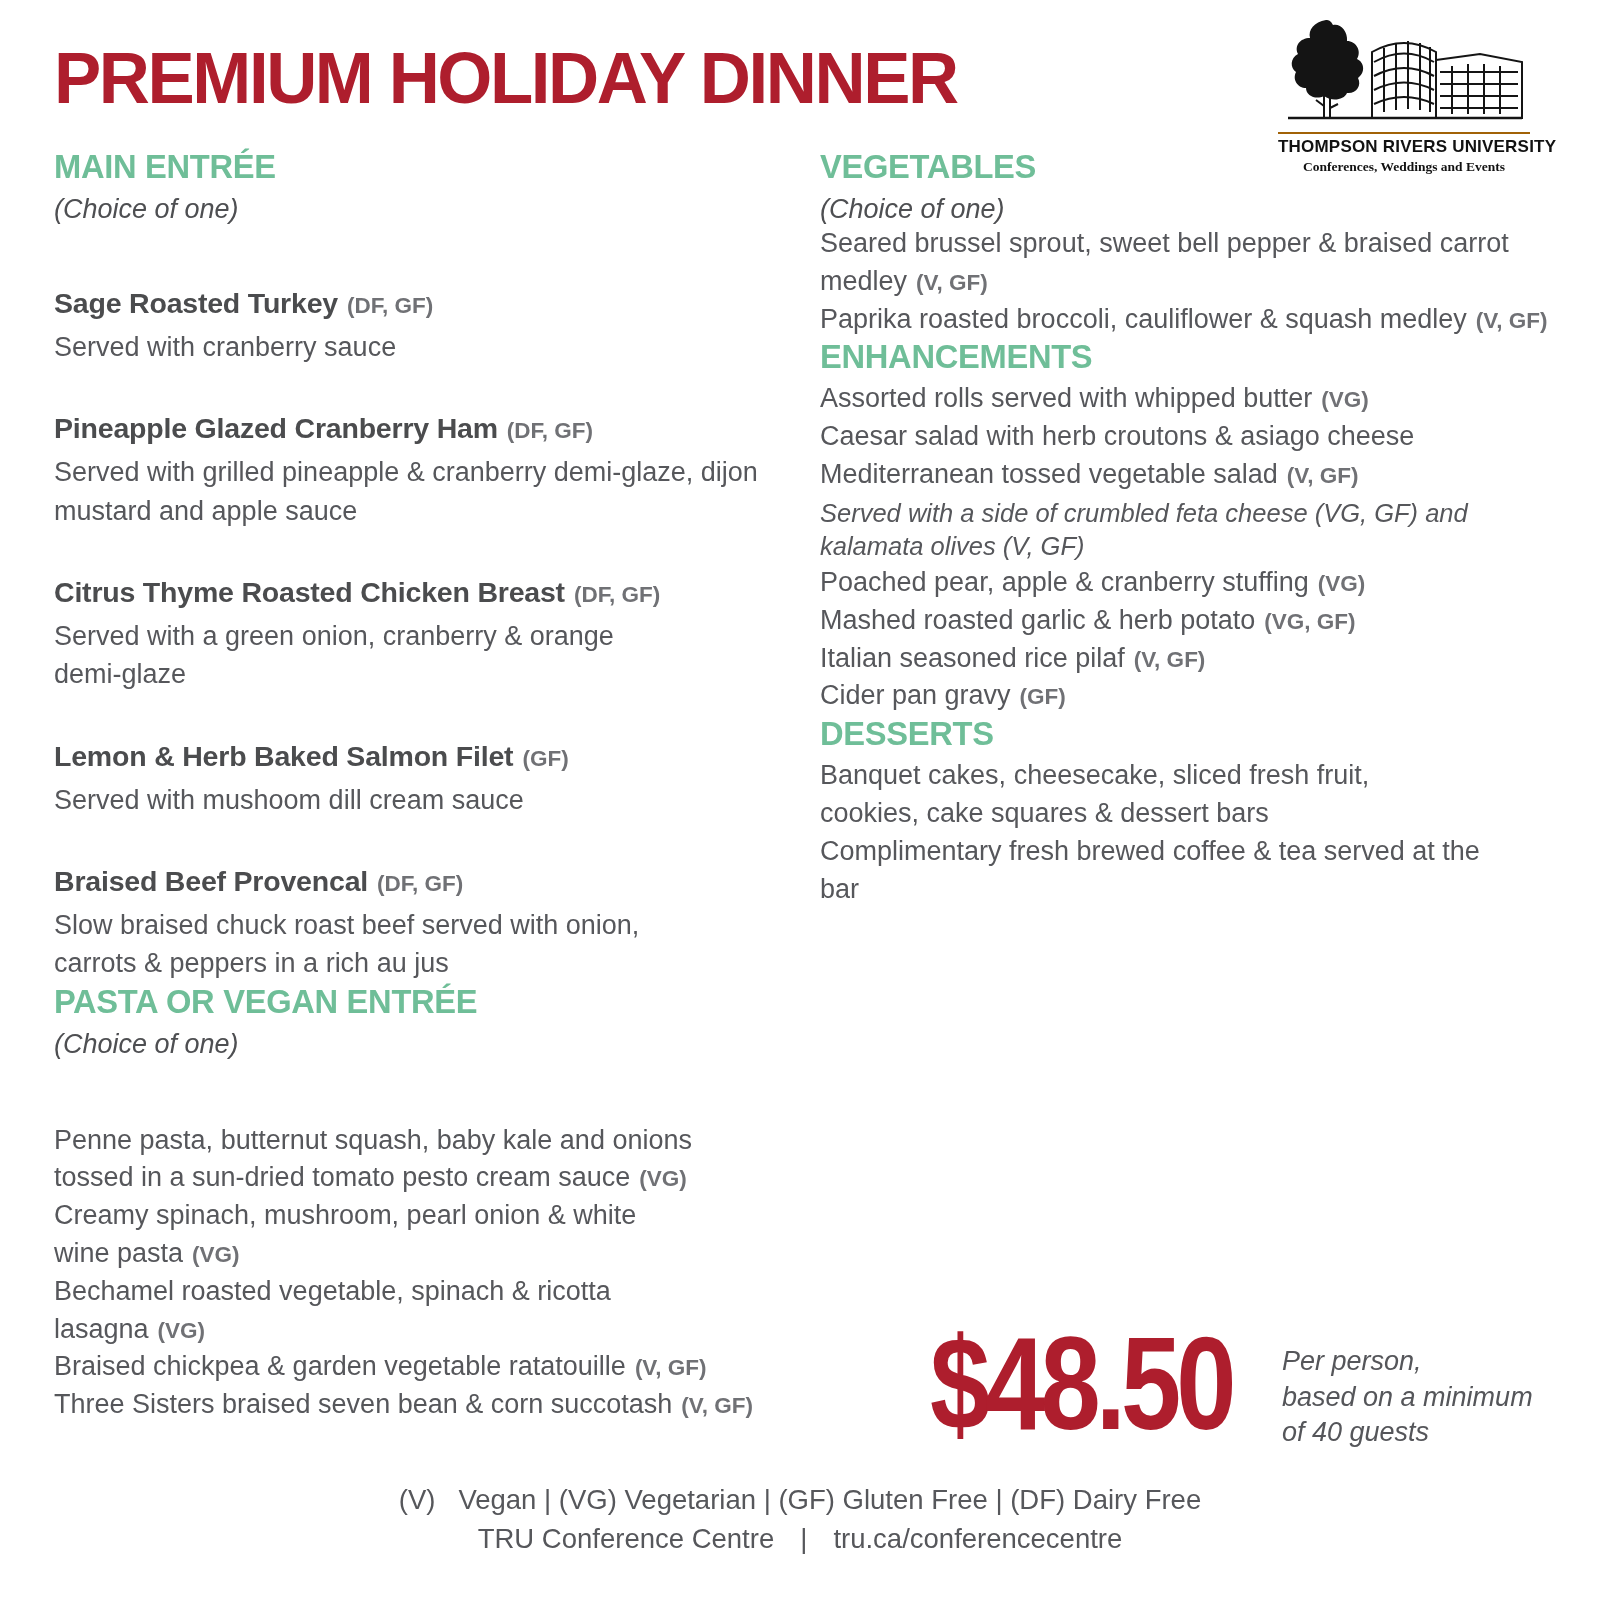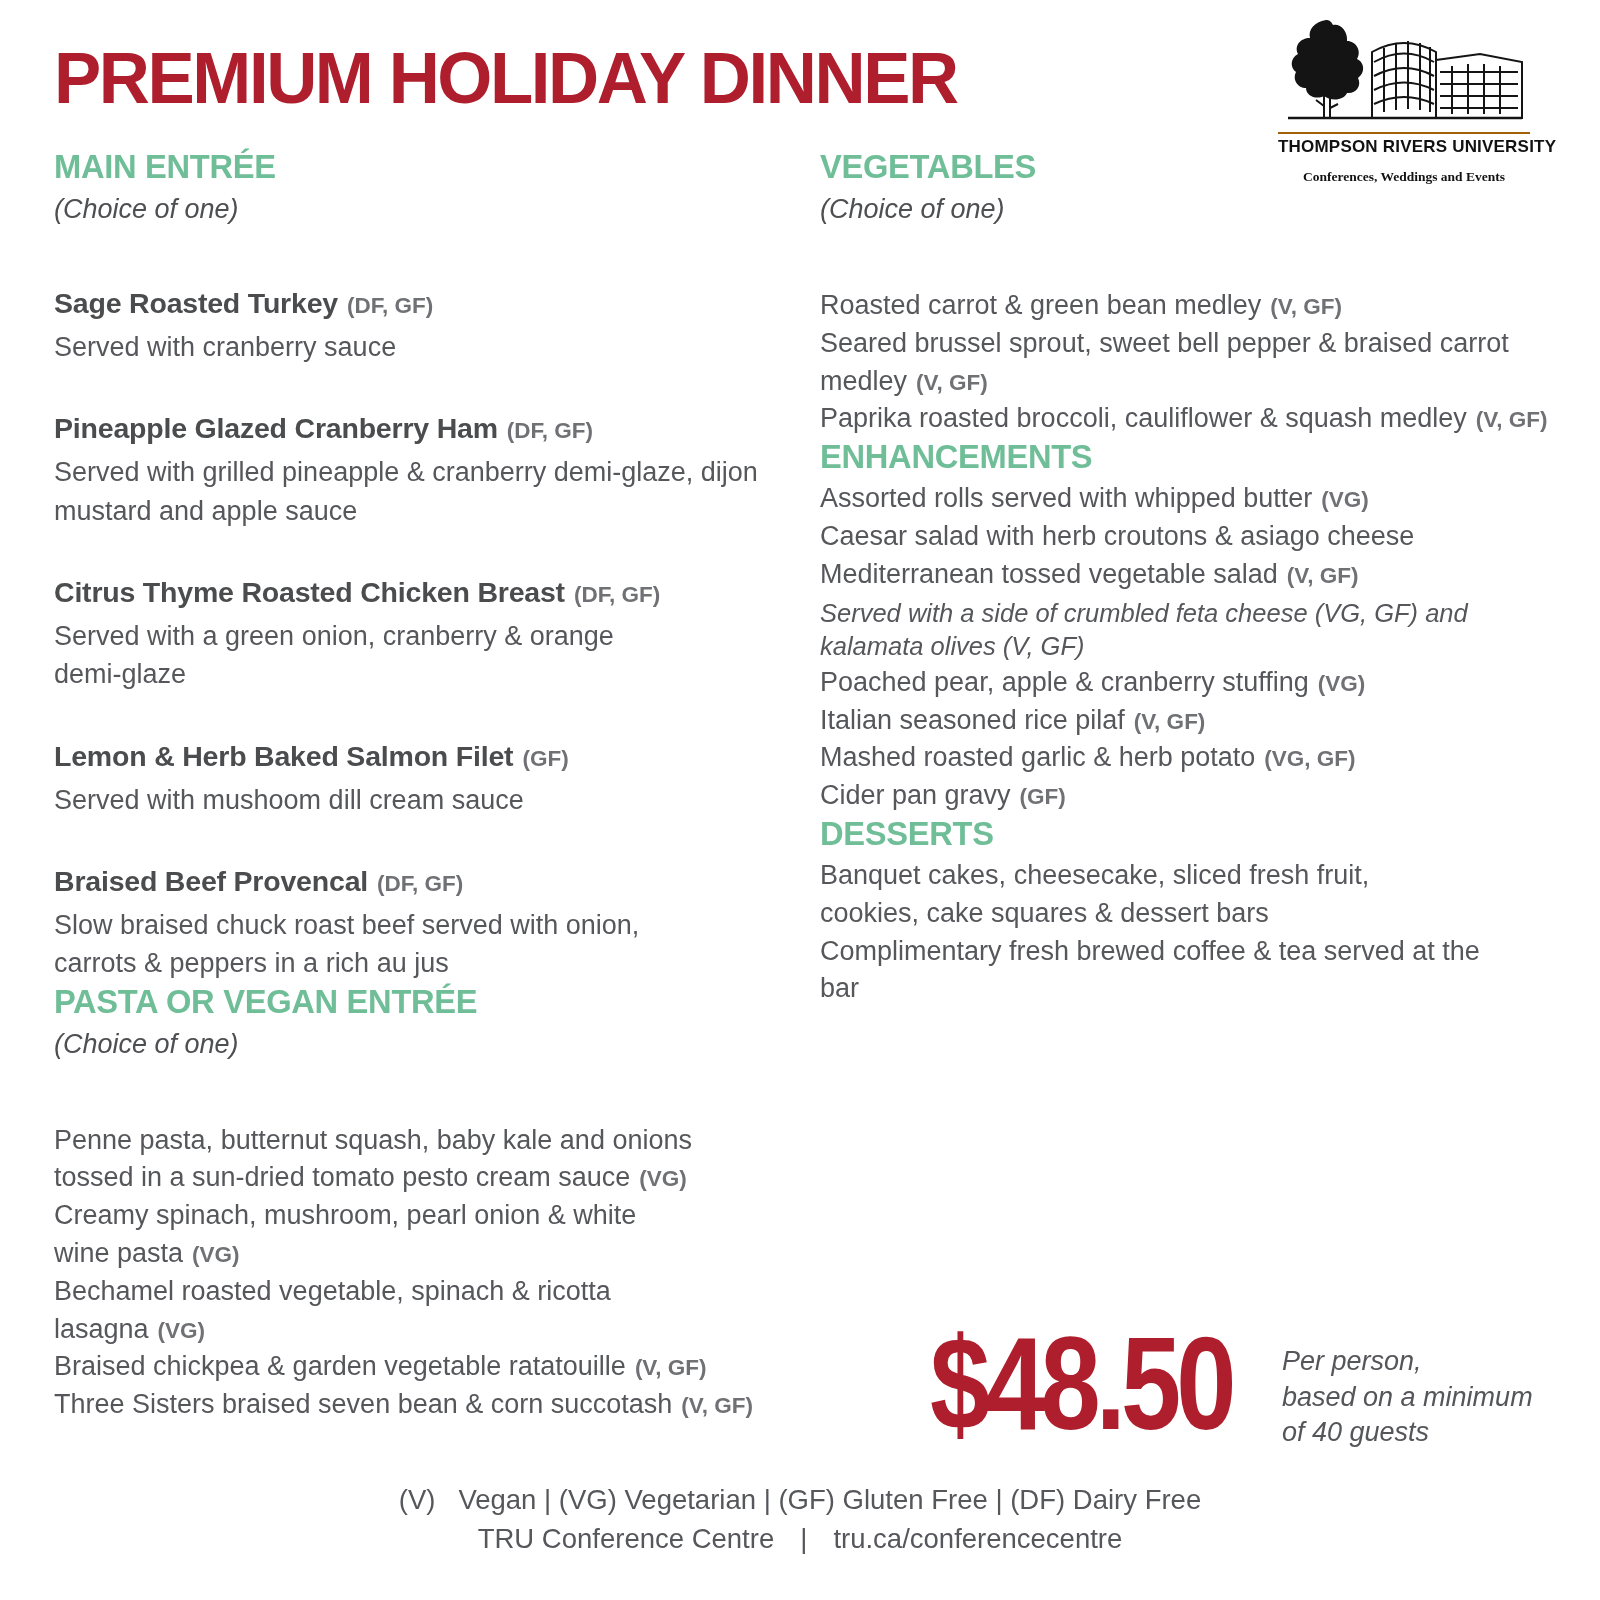--- a/index.html
+++ b/index.html
@@ -18,7 +18,7 @@
   .logo svg{display:block;margin:0 auto;}
   .logo-org{font-size:17px;font-weight:bold;letter-spacing:.2px;white-space:nowrap;
     border-top:2px solid #a16207;padding-top:3px;}
-  .logo-tagline{font-family:"Liberation Serif", serif;font-weight:bold;font-size:13.5px;margin-top:12px;white-space:nowrap;}
+  .logo-tagline{font-family:"Liberation Serif", serif;font-weight:bold;font-size:13.5px;margin-top:2px;white-space:nowrap;}
 
   .col{position:absolute;top:148px;}
   .col-left{left:54px;width:705px;}

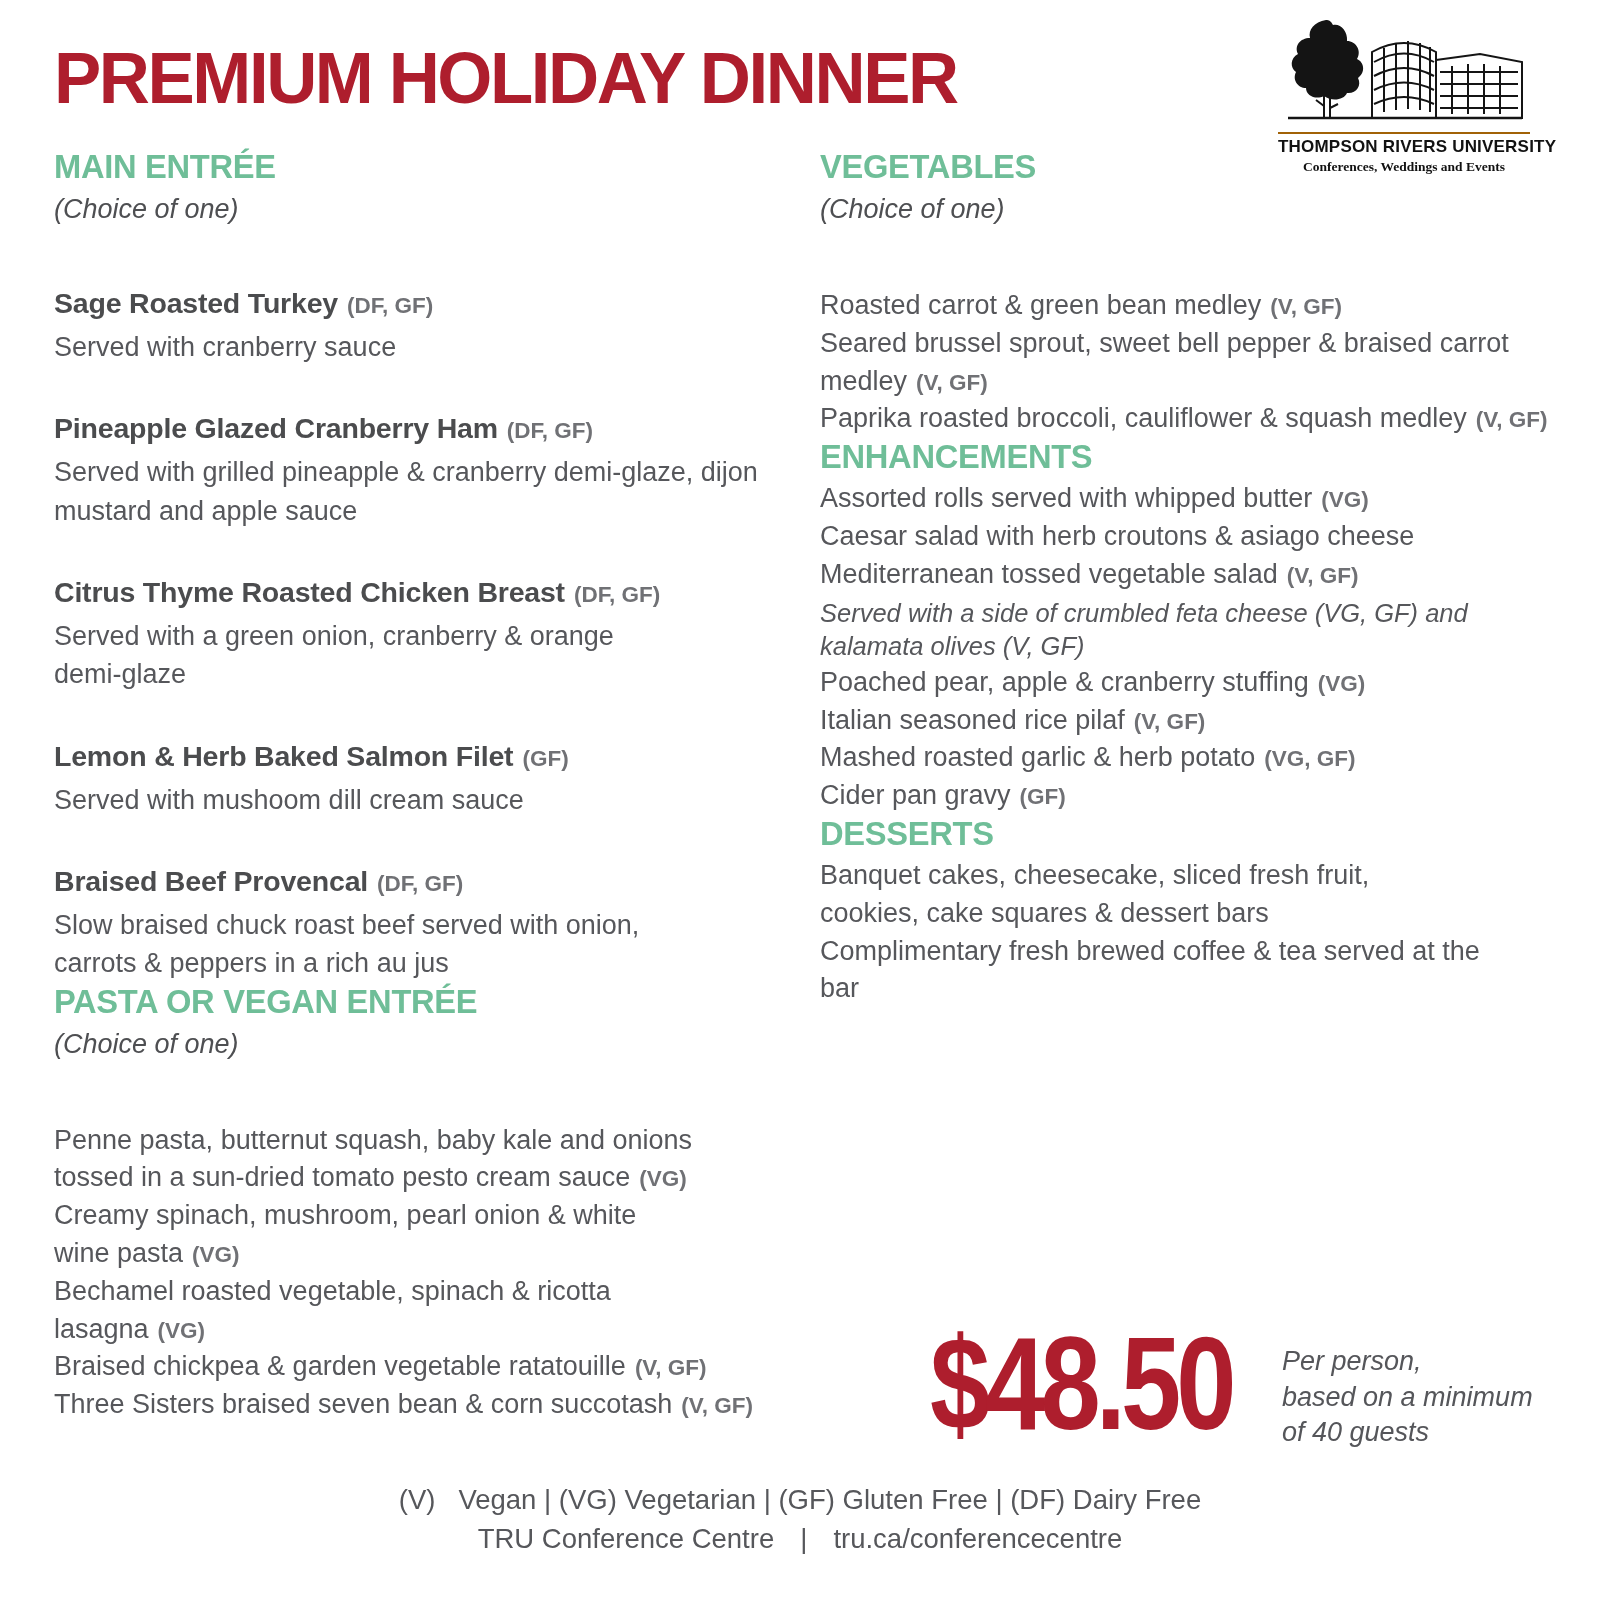--- a/index.html
+++ b/index.html
@@ -126,7 +126,6 @@
   <h2 class="heading">VEGETABLES</h2>
   <div class="subtitle">(Choice of one)</div>
 
-  <div class="item item-first"><span>Roasted carrot &amp; green bean medley</span><span class="tags">(V, GF)</span></div>
   <div class="item"><span>Seared brussel sprout, sweet bell pepper &amp; braised carrot medley</span><span class="tags">(V, GF)</span></div>
   <div class="item"><span>Paprika roasted broccoli, cauliflower &amp; squash medley</span><span class="tags">(V, GF)</span></div>
 

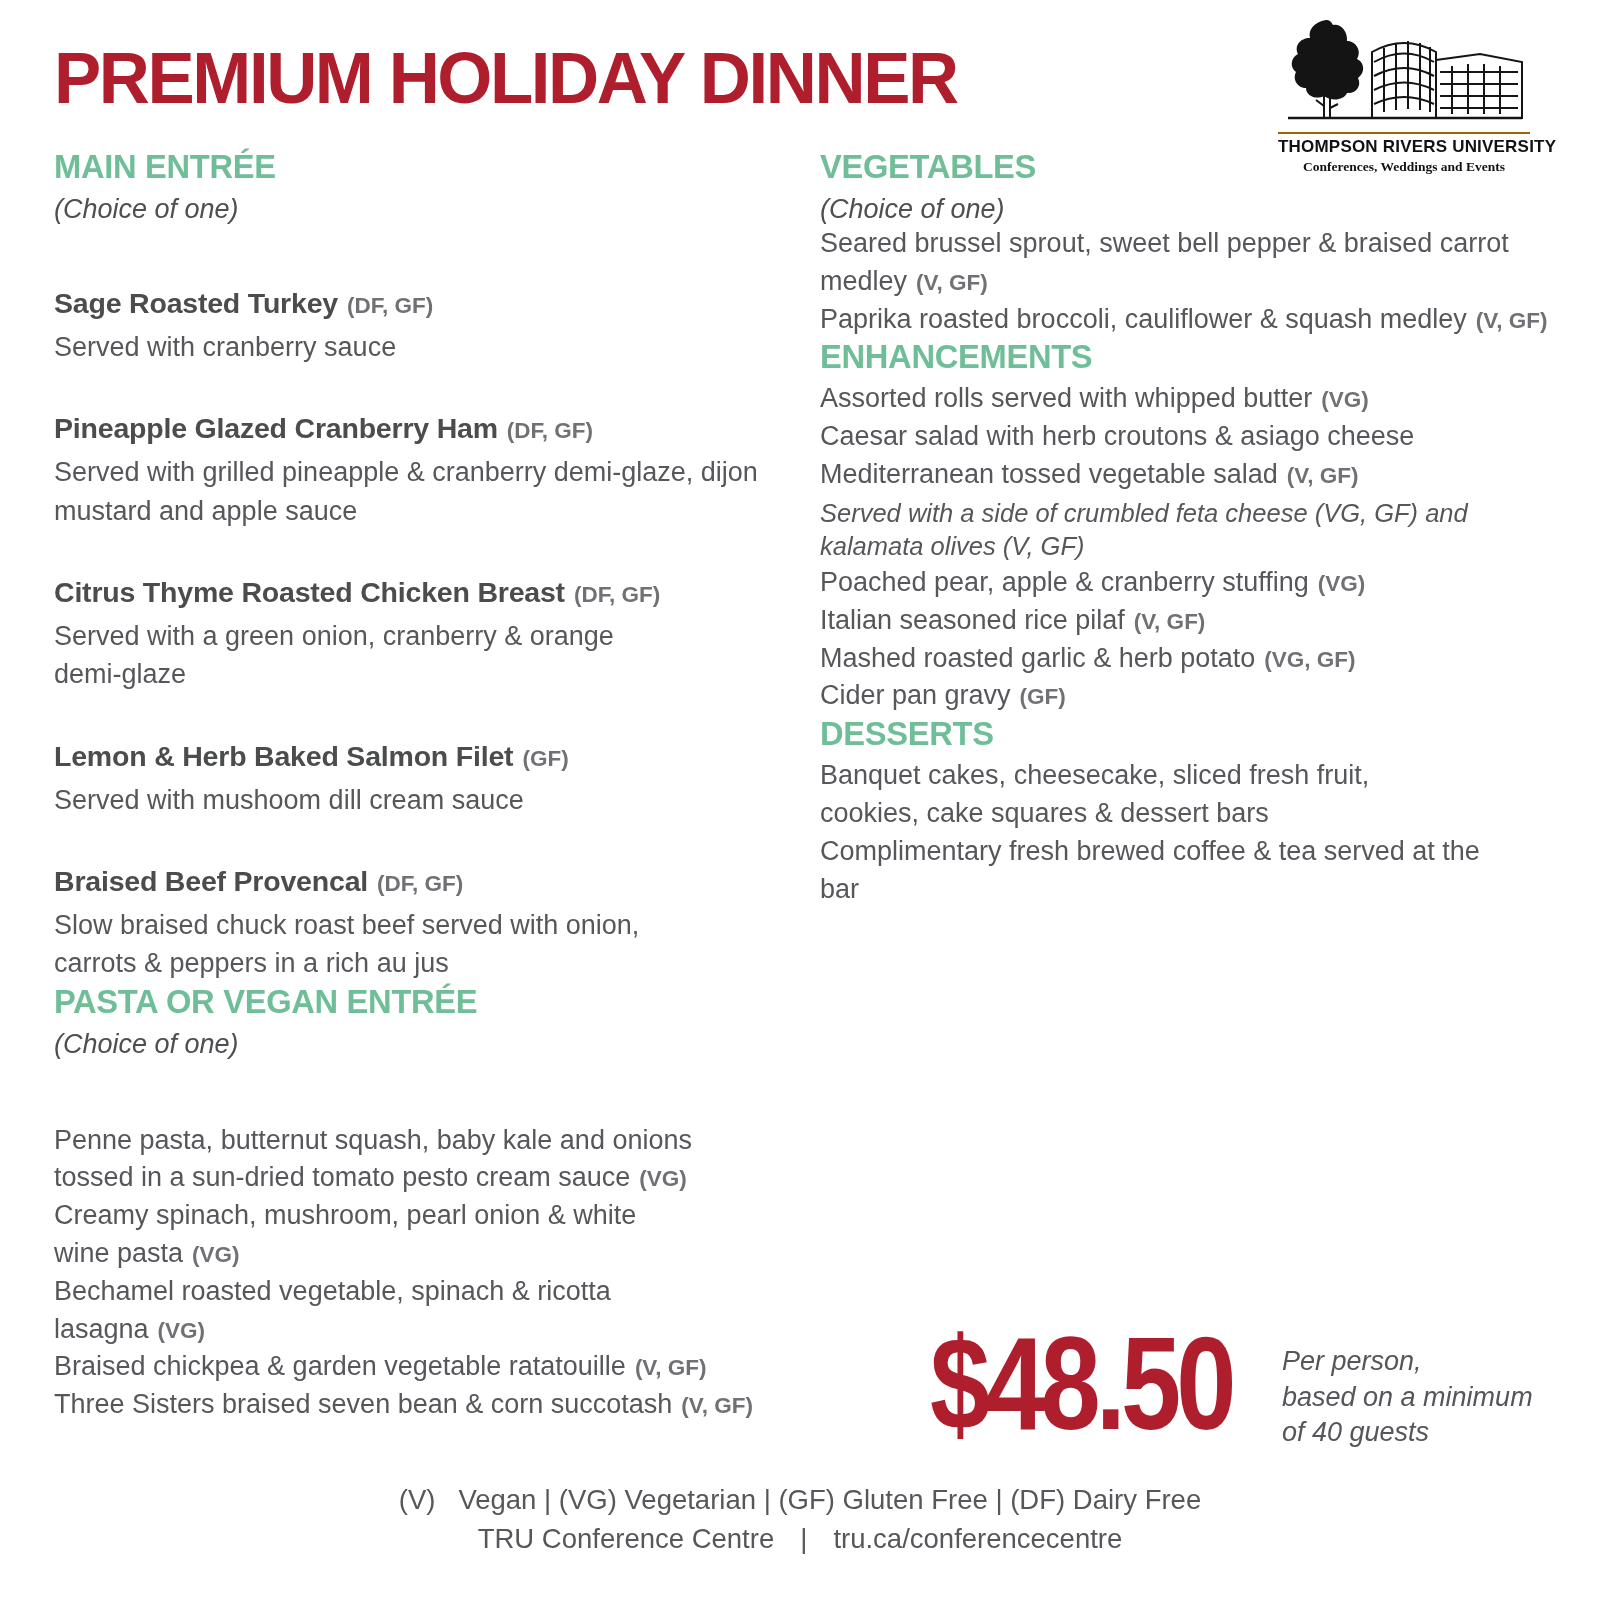--- a/index.html
+++ b/index.html
@@ -137,8 +137,8 @@
     <div class="note">Served with a side of crumbled feta cheese (VG, GF) and kalamata olives (V, GF)</div>
   </div>
   <div class="item"><span>Poached pear, apple &amp; cranberry stuffing</span><span class="tags">(VG)</span></div>
+  <div class="item"><span>Mashed roasted garlic &amp; herb potato</span><span class="tags">(VG, GF)</span></div>
   <div class="item"><span>Italian seasoned rice pilaf</span><span class="tags">(V, GF)</span></div>
-  <div class="item"><span>Mashed roasted garlic &amp; herb potato</span><span class="tags">(VG, GF)</span></div>
   <div class="item"><span>Cider pan gravy</span><span class="tags">(GF)</span></div>
 
   <h2 class="heading heading-gap">DESSERTS</h2>

